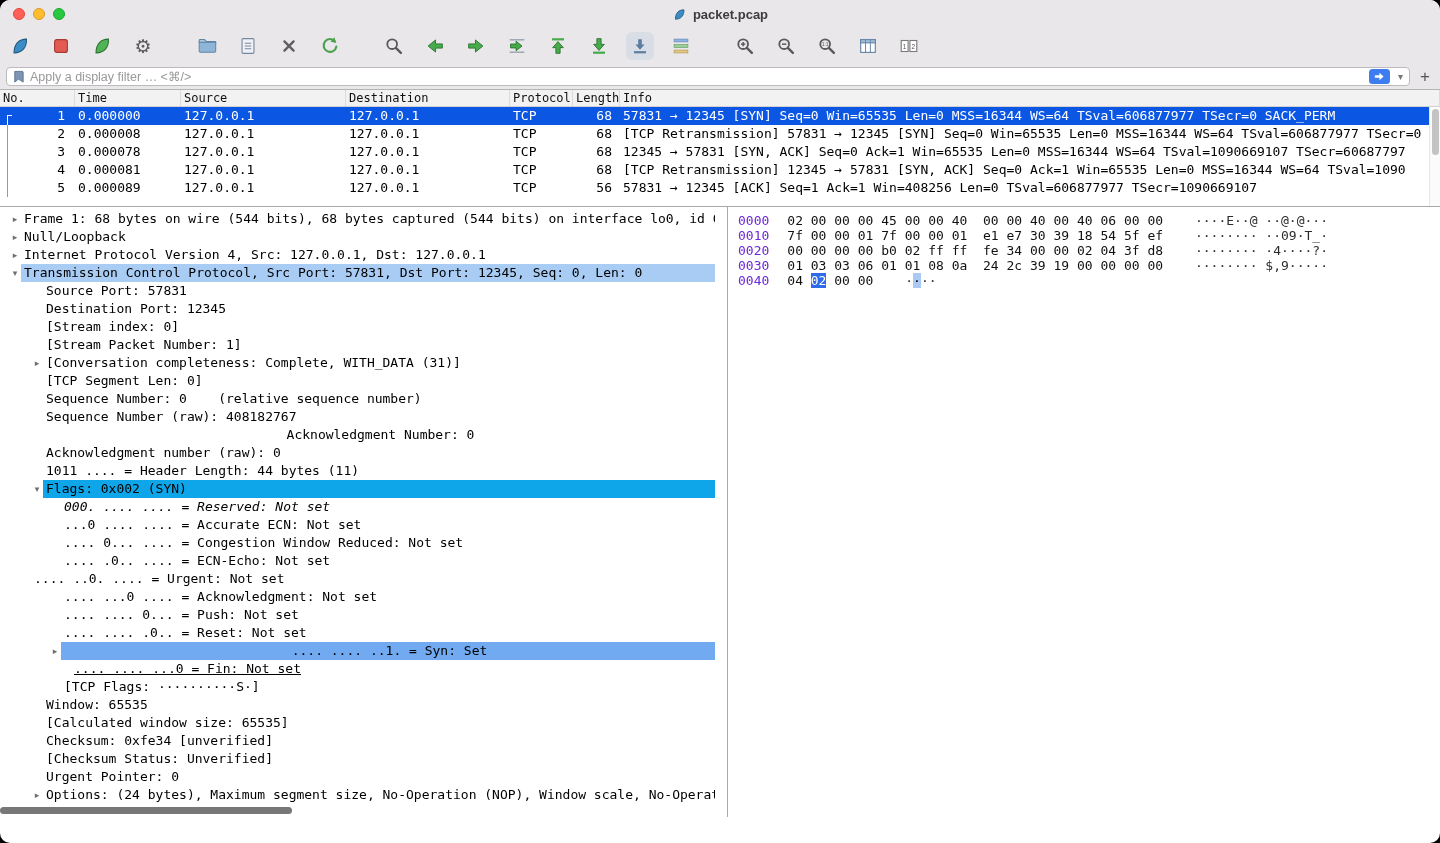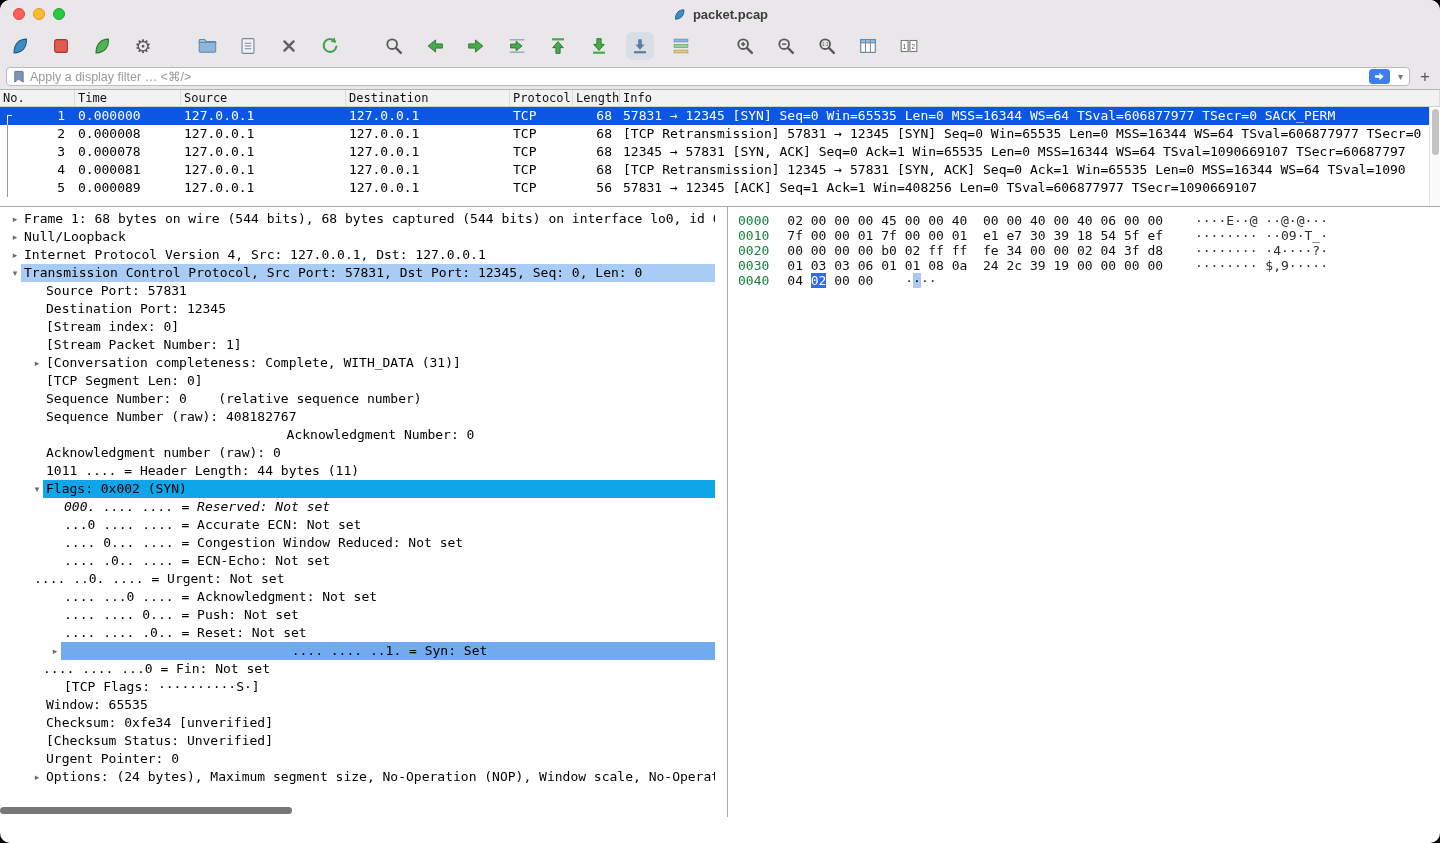--- a/index.html
+++ b/index.html
@@ -59,7 +59,7 @@
   .hl-grey{background:#0ea5e9}
   .hl-selected{background:#72aaf2}
   .hrow{height:15px;line-height:15px;white-space:pre}
-  .hoff{color:#15803d;margin-right:18px}
+  .hoff{color:#6d28d9;margin-right:18px}
   .hbytes{color:#111}
   .hascii{margin-left:24px;color:#2c2c2c}
   .selbyte{background:#2f6be8;color:#fff}

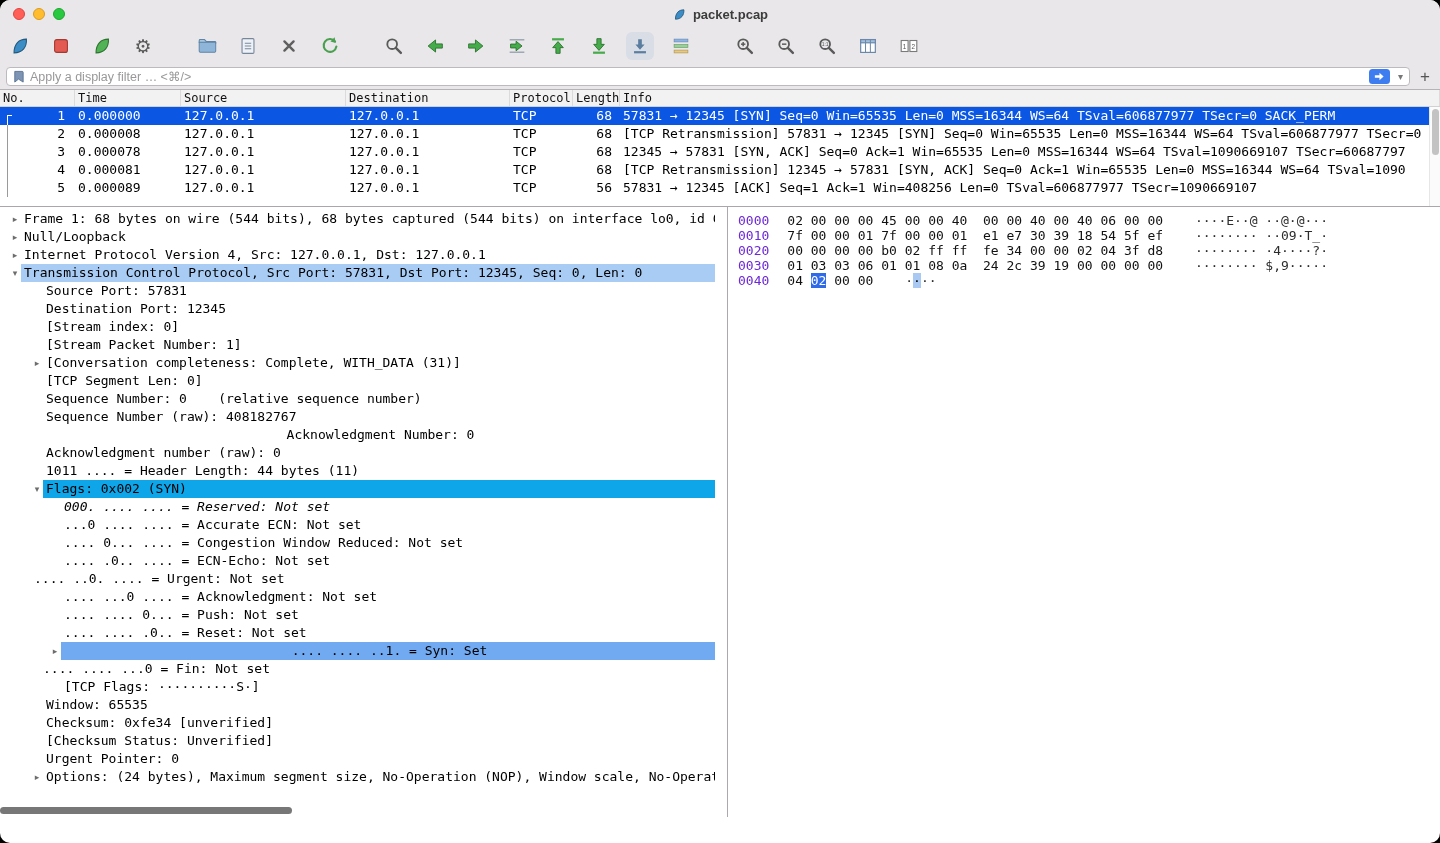--- a/index.html
+++ b/index.html
@@ -338,7 +338,7 @@
         <div class="dline"><span class="dtxt" style="margin-left: 61px;">.... .... 0... = Push: Not set</span></div>
         <div class="dline"><span class="dtxt" style="margin-left: 61px;">.... .... .0.. = Reset: Not set</span></div>
         <div class="dline"><span class="exp" style="left: 49px;">▸</span><span class="dtxt hl-selected" style="margin-left: 61px; text-align: center;">.... .... ..1. = Syn: Set</span></div>
-        <div class="dline"><span class="dtxt" style="margin-left: 40px;">.... .... ...0 = Fin: Not set</span></div>
+        <div class="dline"><span class="dtxt" style="margin-left: 71px; text-decoration: underline;">.... .... ...0 = Fin: Not set</span></div>
         <div class="dline"><span class="dtxt" style="margin-left: 61px;">[TCP Flags: ··········S·]</span></div>
         <div class="dline"><span class="dtxt" style="margin-left: 43px;">Window: 65535</span></div>
         <div class="dline"><span class="dtxt" style="margin-left: 43px;">Checksum: 0xfe34 [unverified]</span></div>

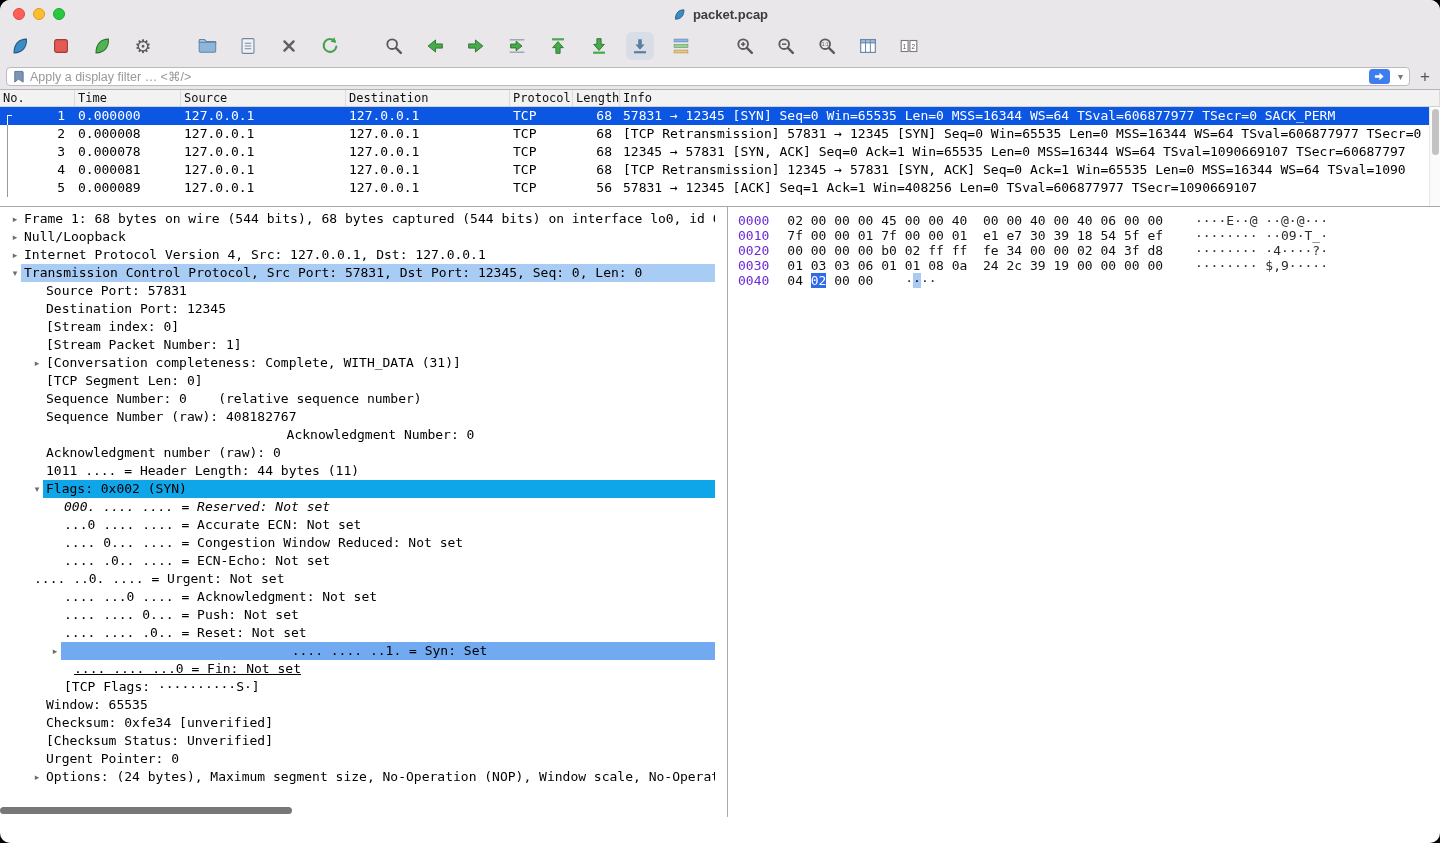--- a/index.html
+++ b/index.html
@@ -341,6 +341,7 @@
         <div class="dline"><span class="dtxt" style="margin-left: 71px; text-decoration: underline;">.... .... ...0 = Fin: Not set</span></div>
         <div class="dline"><span class="dtxt" style="margin-left: 61px;">[TCP Flags: ··········S·]</span></div>
         <div class="dline"><span class="dtxt" style="margin-left: 43px;">Window: 65535</span></div>
+        <div class="dline"><span class="dtxt" style="margin-left: 43px;">[Calculated window size: 65535]</span></div>
         <div class="dline"><span class="dtxt" style="margin-left: 43px;">Checksum: 0xfe34 [unverified]</span></div>
         <div class="dline"><span class="dtxt" style="margin-left: 43px;">[Checksum Status: Unverified]</span></div>
         <div class="dline"><span class="dtxt" style="margin-left: 43px;">Urgent Pointer: 0</span></div>

